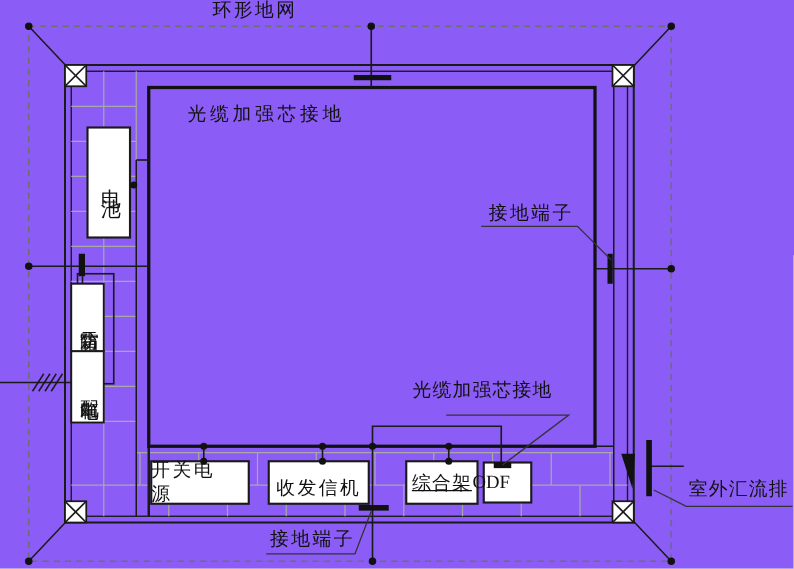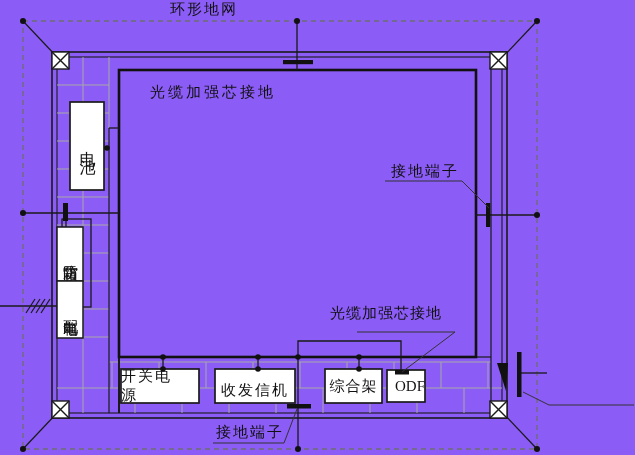--- a/index.html
+++ b/index.html
@@ -186,7 +186,7 @@
 
   <div class="boxlbl" style="left:215px;top:369px;width:80px;height:42px;letter-spacing:2px;">收发信机</div>
 
-  <div class="boxlbl" style="left:325px;top:369px;width:57px;height:34px;letter-spacing:1px;">综合架</div>
+  <div class="boxlbl" style="left:325px;top:369px;width:57px;height:34px;letter-spacing:1px;text-decoration:underline;">综合架</div>
 
   <div class="boxlbl" style="left:396px;top:370px;width:28px;height:32px;">ODF</div>
 

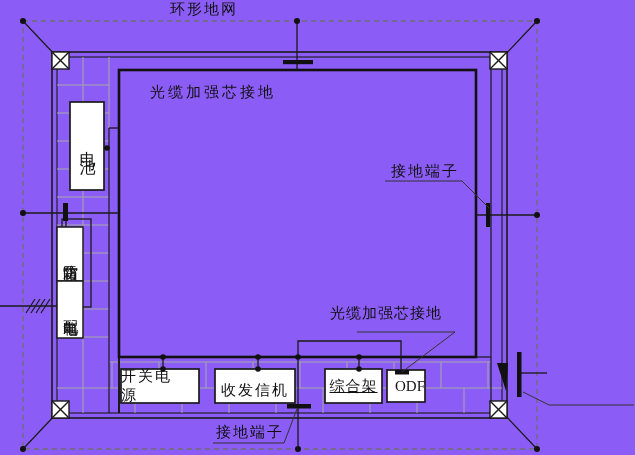--- a/index.html
+++ b/index.html
@@ -188,7 +188,7 @@
 
   <div class="boxlbl" style="left:325px;top:369px;width:57px;height:34px;letter-spacing:1px;text-decoration:underline;">综合架</div>
 
-  <div class="boxlbl" style="left:396px;top:370px;width:28px;height:32px;">ODF</div>
+  <div class="boxlbl" style="left:379px;top:370px;width:28px;height:32px;">ODF</div>
 
 </div>
 

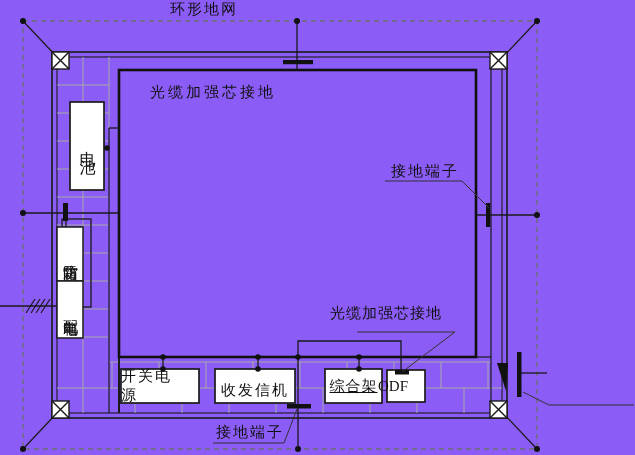--- a/index.html
+++ b/index.html
@@ -175,6 +175,7 @@
 
   <div class="lbl" style="left:216px;top:424px;letter-spacing:2px;">接地端子</div>
 
+  <div class="lbl" style="left:551px;top:384px;letter-spacing:1px;">室外汇流排</div>
 
   <div class="vlbl" style="left:70px;top:102px;width:34px;height:88px;font-size:16px;letter-spacing:8px;">电池</div>
 

